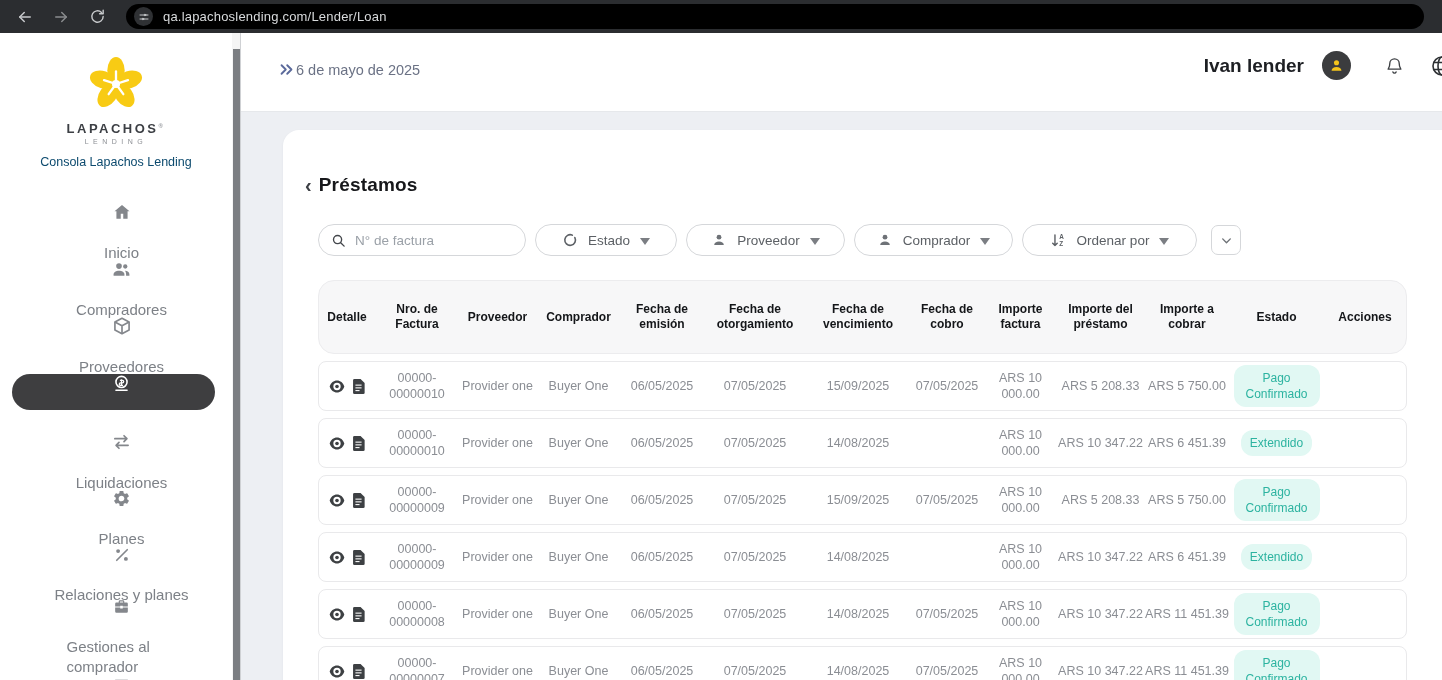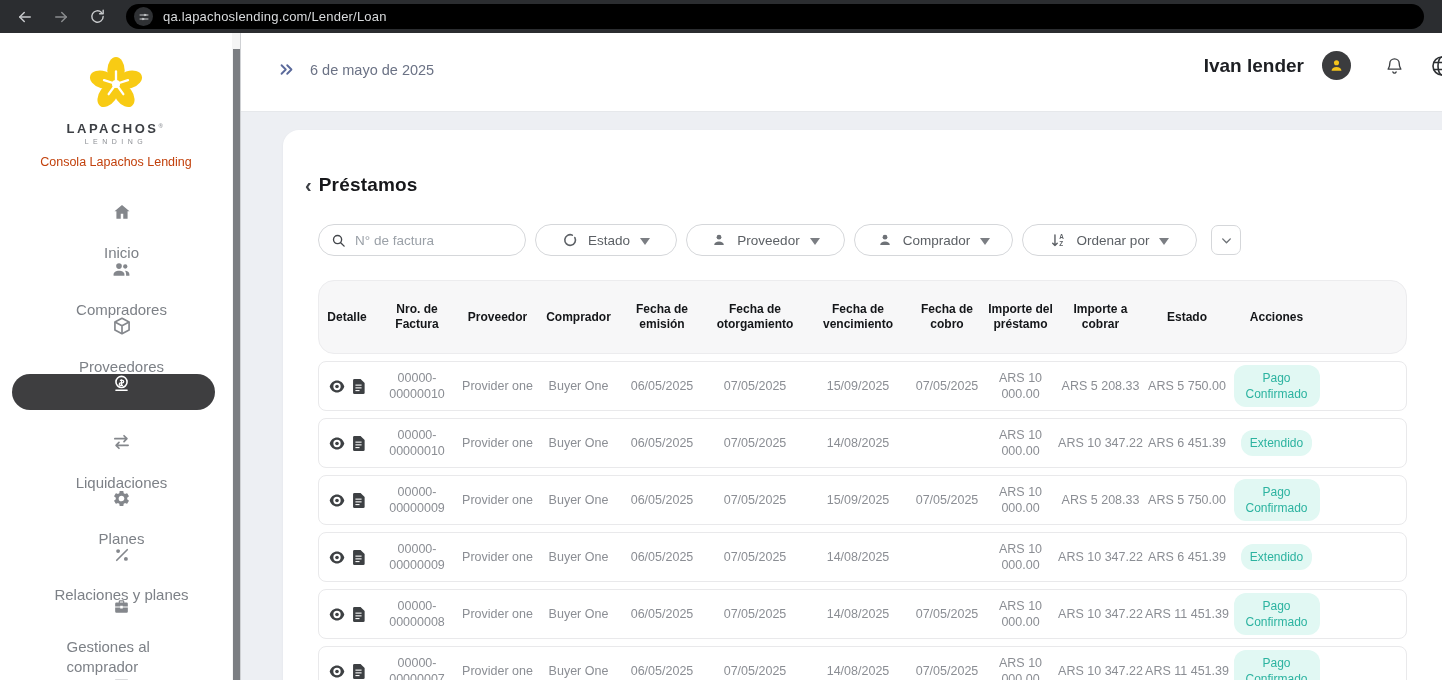--- a/index.html
+++ b/index.html
@@ -34,7 +34,7 @@
 
   
   .appheader { position:absolute; left:241px; top:33px; right:0; height:79px; background:#ffffff; border-bottom:1px solid #e6e8eb; z-index:10; overflow:hidden; }
-  .hdr-left { position:absolute; left:36px; top:28px; display:flex; align-items:center; gap:14px; }
+  .hdr-left { position:absolute; left:36px; top:28px; display:flex; align-items:center; }
   .hdr-date { color:#6b7285; font-size:14.5px; }
   .hdr-right { position:absolute; right:0; top:18px; display:flex; align-items:center; }
   .username { font-size:19px; font-weight:bold; color:#1d1f23; }

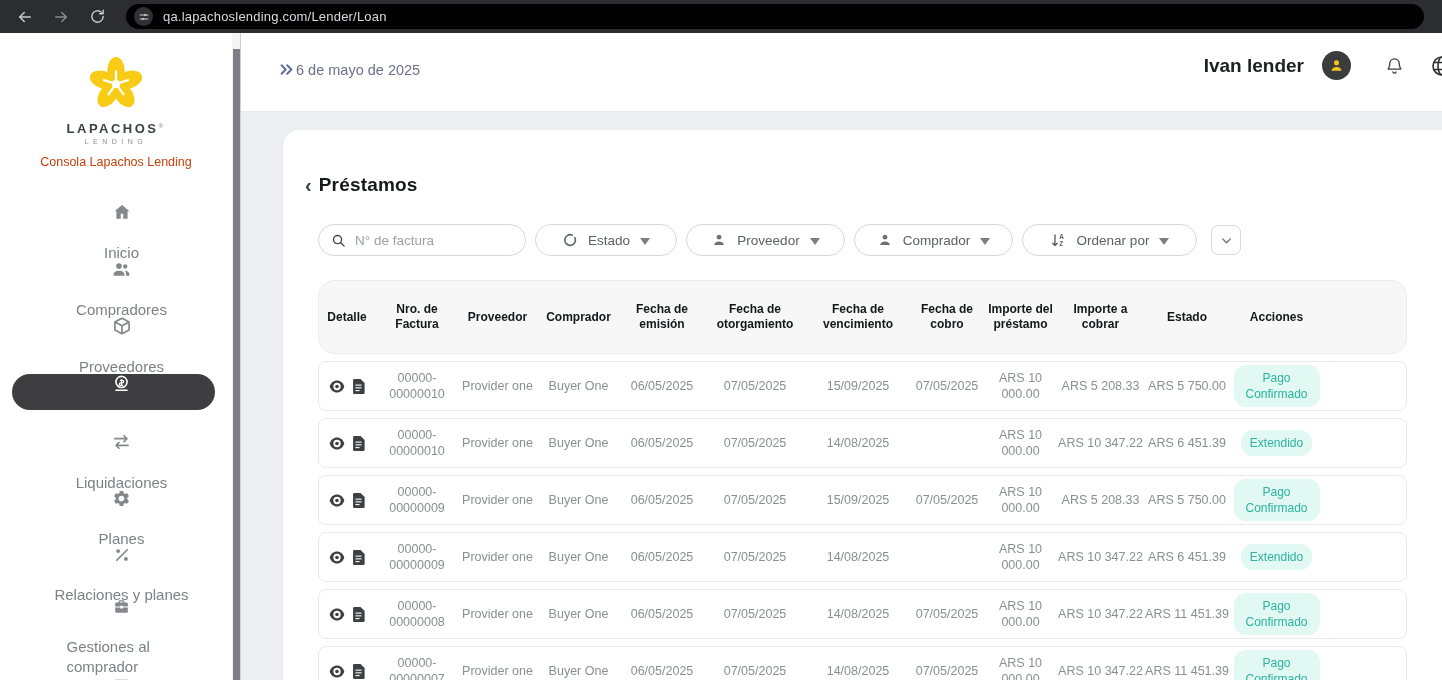--- a/index.html
+++ b/index.html
@@ -18,7 +18,7 @@
   .brand-name { font-size:13px; font-weight:bold; letter-spacing:2.5px; color:#3c3f44; margin-top:4px; }
   .brand-name sup { font-size:6px; color:#9a9da2; }
   .brand-sub { font-size:7px; letter-spacing:4.5px; color:#8c8f94; margin-top:2px; }
-  .brand-console { font-size:12.5px; color:#c2410c; margin-top:10px; }
+  .brand-console { font-size:12.5px; color:#0c4a6e; margin-top:10px; }
   .nav { position:absolute; left:0; top:160px; right:0; }
   .nav-item { position:absolute; left:12px; right:17px; height:36px; display:flex; align-items:center; gap:18px; padding-left:16px; color:#7d8187; font-size:15px; cursor:pointer; border-radius:18px;flex-direction:column; }
   .nav-item svg { flex:0 0 auto; }

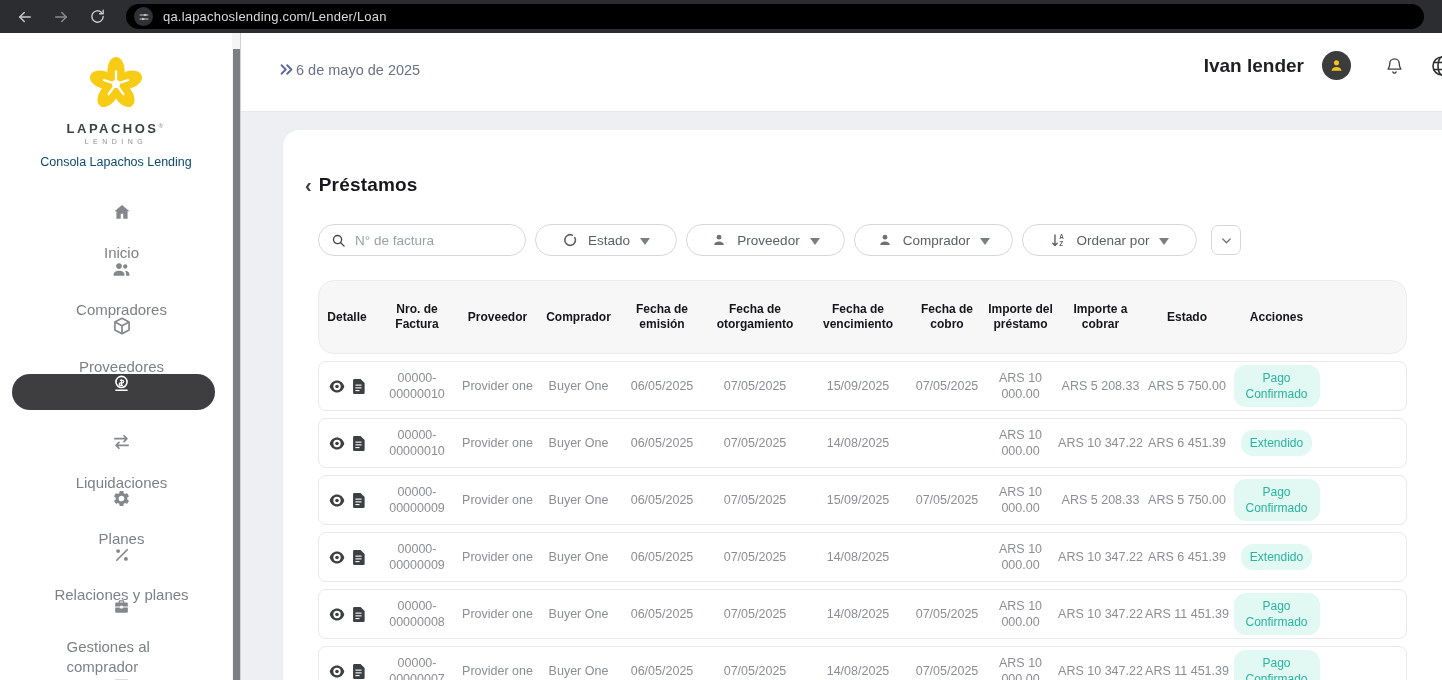--- a/index.html
+++ b/index.html
@@ -331,6 +331,7 @@
       <div class="hcell">Fecha de otorgamiento</div>
       <div class="hcell">Fecha de vencimiento</div>
       <div class="hcell">Fecha de cobro</div>
+      <div class="hcell">Importe factura</div>
       <div class="hcell">Importe del préstamo</div>
       <div class="hcell">Importe a cobrar</div>
       <div class="hcell">Estado</div>

